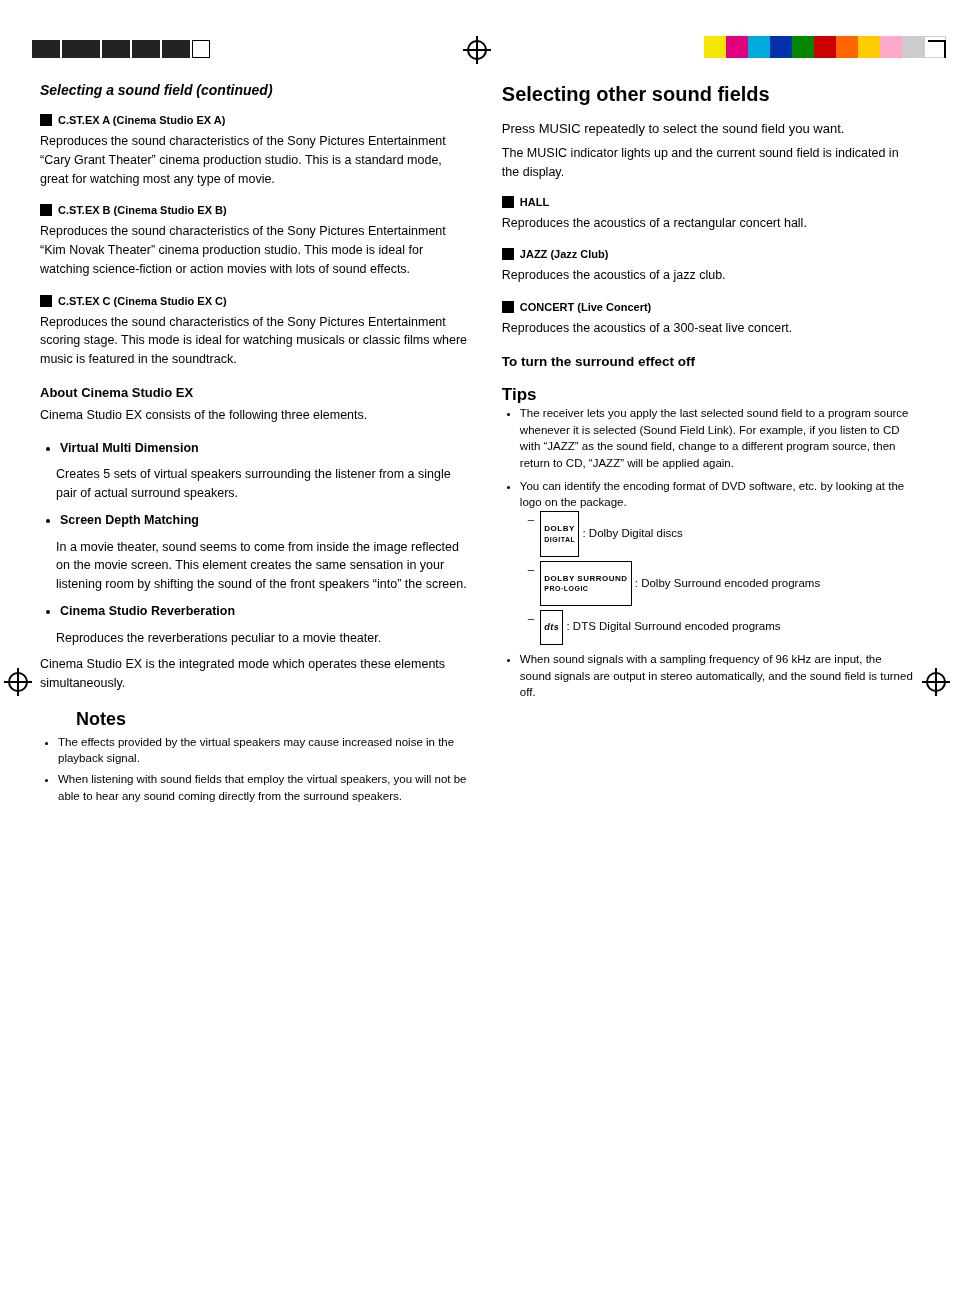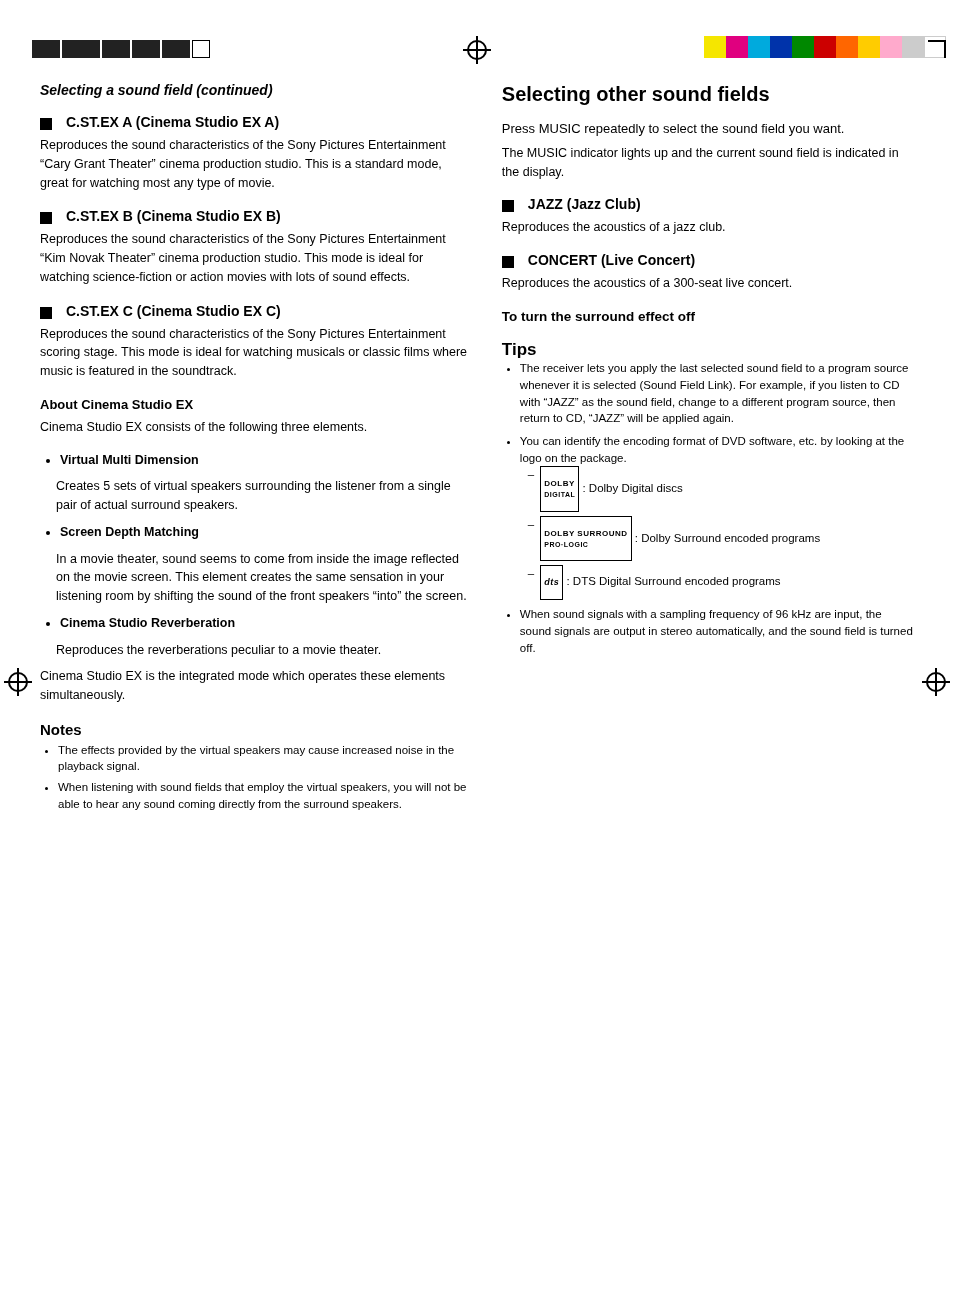--- a/index.html
+++ b/index.html
@@ -124,11 +124,11 @@
     }
     .subsection-title {
       font-weight: bold;
-      font-size: 14px;
+      font-size: 11px;
       margin-bottom: 6px;
       display: flex;
       align-items: flex-end;
-      gap: 14px;
+      gap: 6px;
     }
     .square-bullet {
       display: inline-block;

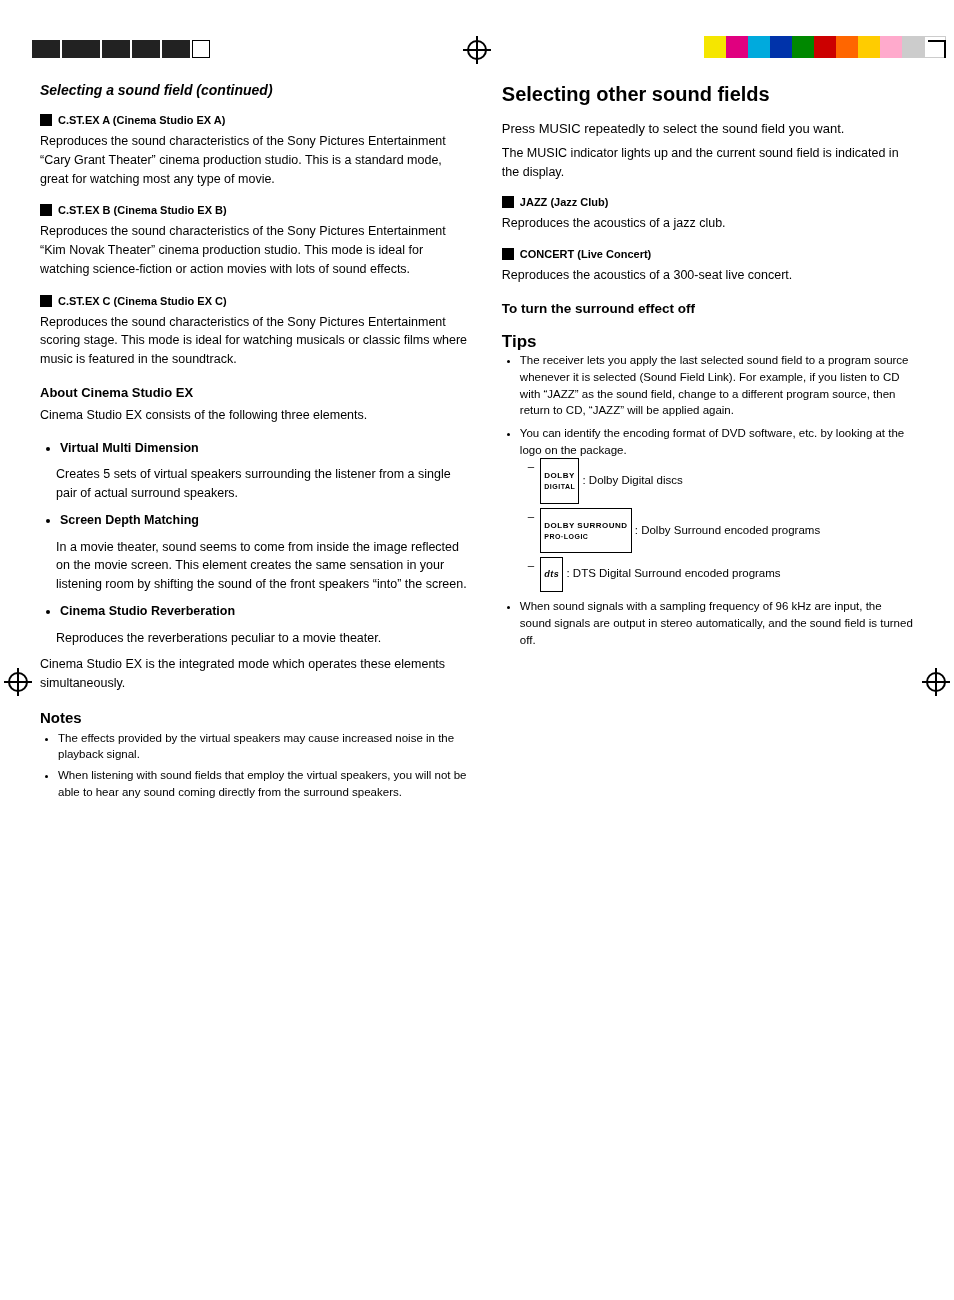--- a/index.html
+++ b/index.html
@@ -443,6 +443,13 @@
       <div class="press-music-heading">Press MUSIC repeatedly to select the sound field you want.</div>
       <div class="body-text">The MUSIC indicator lights up and the current sound field is indicated in the display.</div>
 
+      <div class="section-block">
+        <div class="subsection-title">
+          <span class="square-bullet"></span>
+          <span>HALL</span>
+        </div>
+        <div class="body-text">Reproduces the acoustics of a rectangular concert hall.</div>
+      </div>
 
       <div class="section-block">
         <div class="subsection-title">

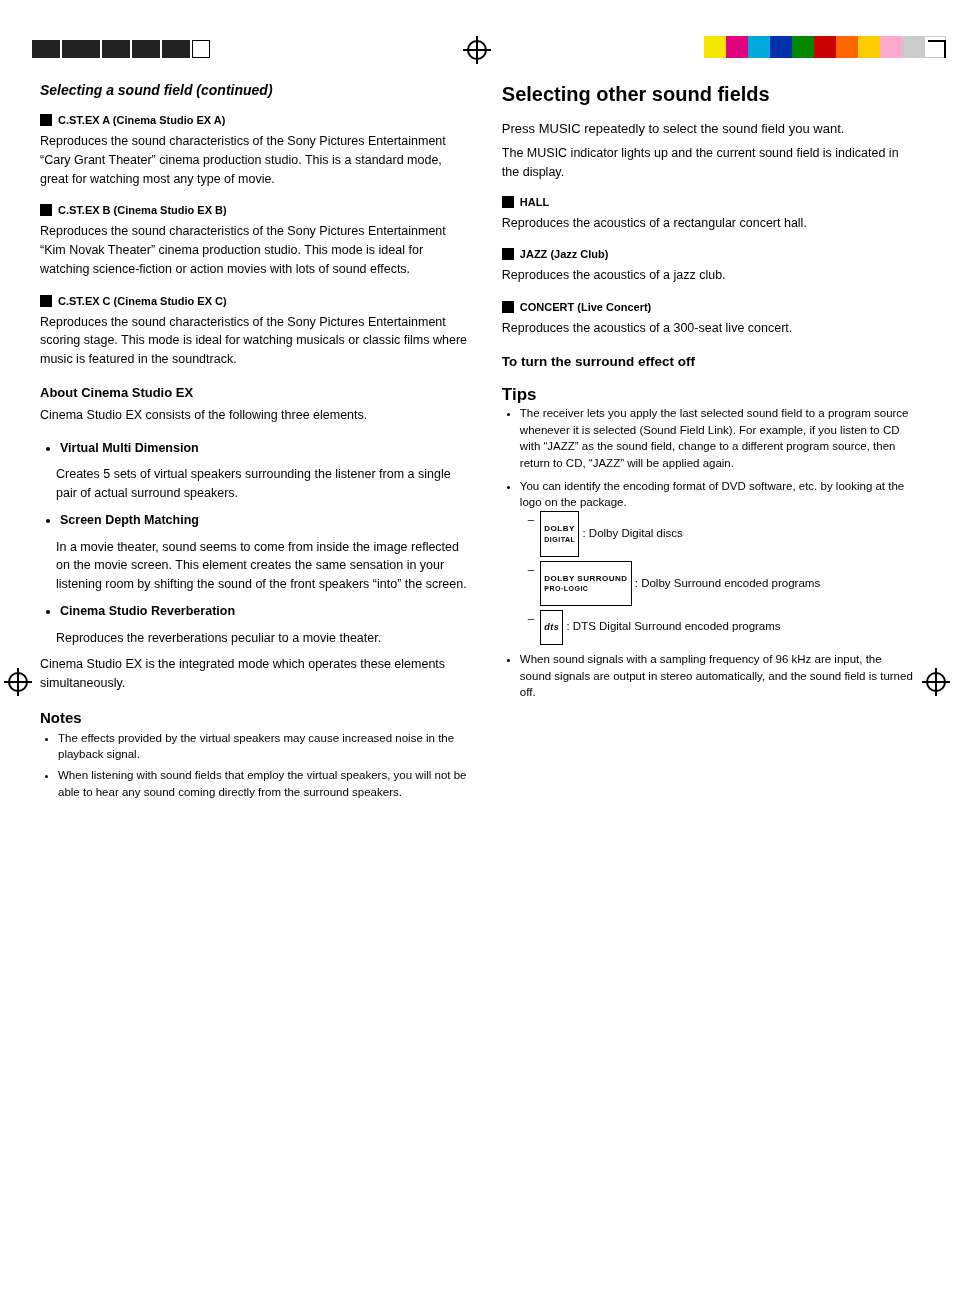--- a/index.html
+++ b/index.html
@@ -179,8 +179,9 @@
     }
     .notes-heading {
       font-weight: bold;
-      font-size: 15px;
+      font-size: 18px;
       margin-bottom: 4px;
+      margin-left: 36px;
     }
     .notes-list {
       list-style: disc;

